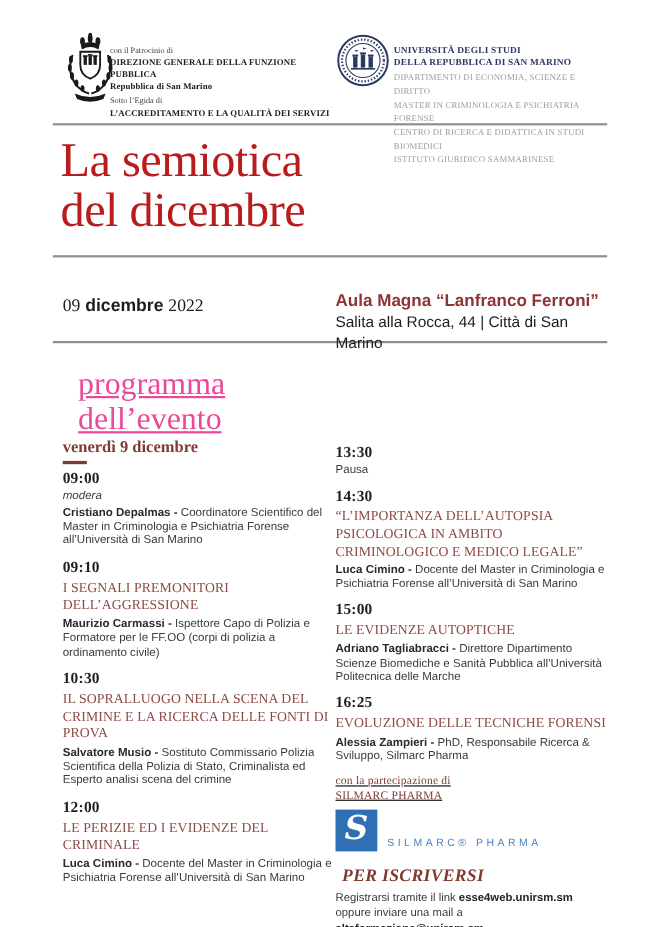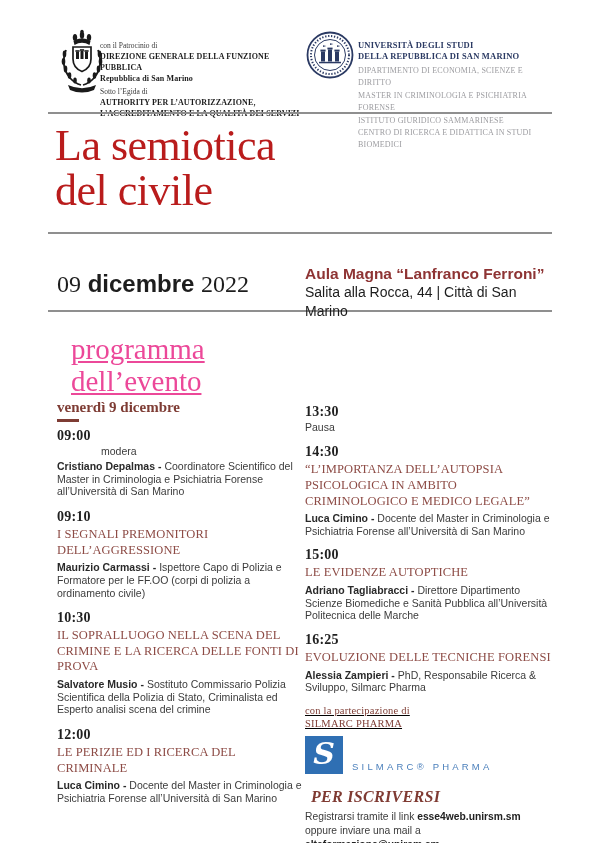--- a/index.html
+++ b/index.html
@@ -117,7 +117,6 @@
     <p class="hdr-bold">DIREZIONE GENERALE DELLA FUNZIONE PUBBLICA</p>
     <p class="hdr-bold">Repubblica di San Marino</p>
     <p class="hdr-intro mt2">Sotto l’Egida di</p>
-    <p class="hdr-bold">AUTHORITY PER L’AUTORIZZAZIONE,</p>
     <p class="hdr-bold">L’ACCREDITAMENTO E LA QUALITÀ DEI SERVIZI</p>
   </div>
 

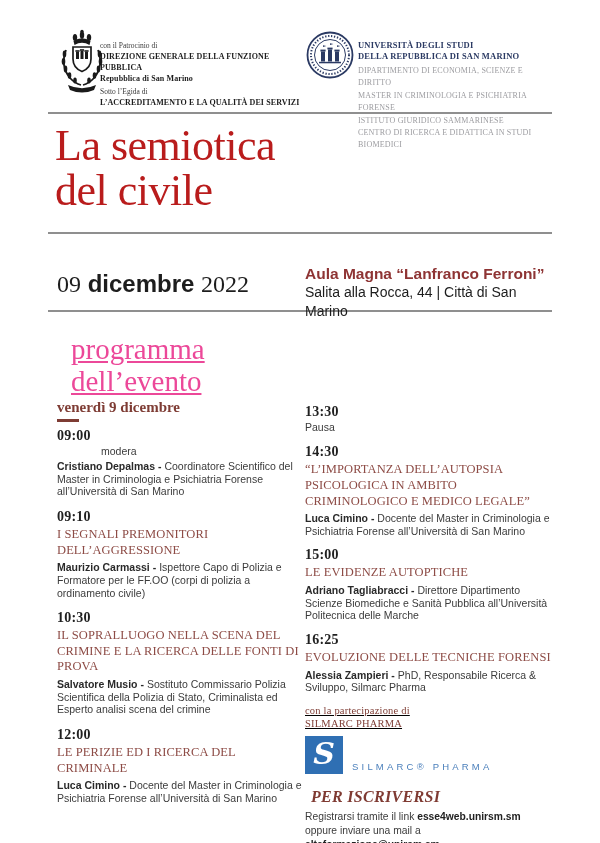--- a/index.html
+++ b/index.html
@@ -143,8 +143,8 @@
     <p class="hdr-univ">DELLA REPUBBLICA DI SAN MARINO</p>
     <p class="hdr-dept mt2">DIPARTIMENTO DI ECONOMIA, SCIENZE E DIRITTO</p>
     <p class="hdr-dept">MASTER IN CRIMINOLOGIA E PSICHIATRIA FORENSE</p>
+    <p class="hdr-dept">CENTRO DI RICERCA E DIDATTICA IN STUDI BIOMEDICI</p>
     <p class="hdr-dept">ISTITUTO GIURIDICO SAMMARINESE</p>
-    <p class="hdr-dept">CENTRO DI RICERCA E DIDATTICA IN STUDI BIOMEDICI</p>
   </div>
 
   <div class="rule rule-1"></div>

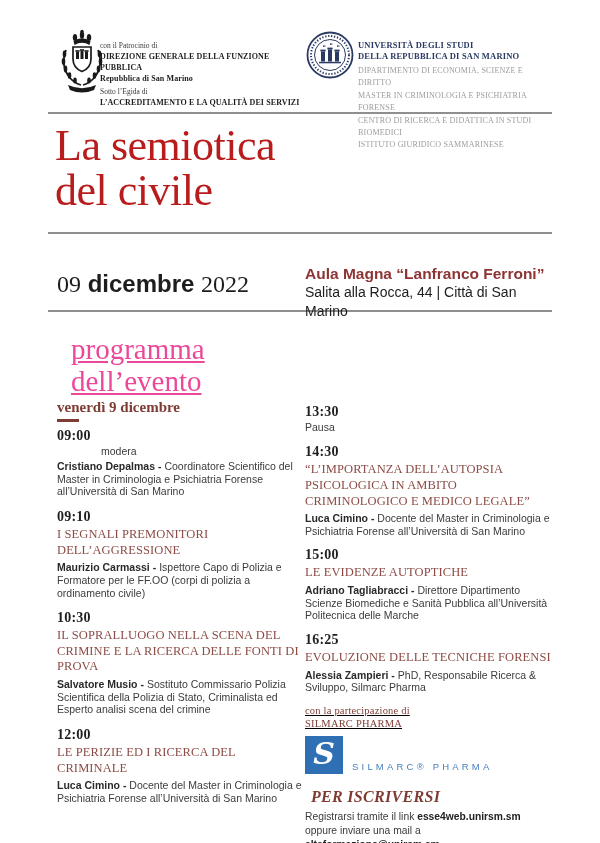--- a/index.html
+++ b/index.html
@@ -151,7 +151,7 @@
   <div class="rule rule-2"></div>
   <div class="rule rule-3"></div>
 
-  <h1 class="main-title"><span>La semiotica</span><br><span>del civile</span></h1>
+  <h1 class="main-title"><span>La semiotica</span><br><span>del dicembre</span></h1>
 
   <div class="date-row">
     <span class="date-serif">09</span>

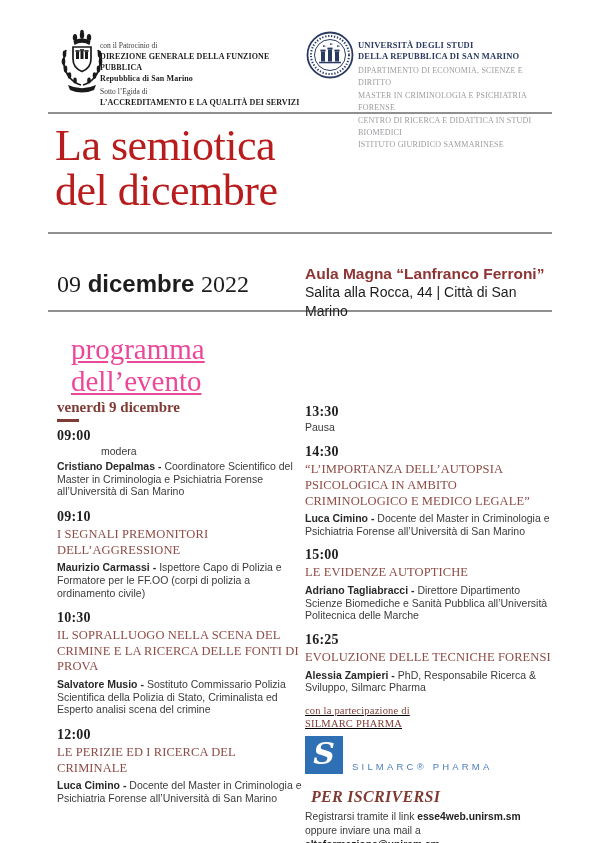--- a/index.html
+++ b/index.html
@@ -26,7 +26,7 @@
               font:400 44px/1.02 "Liberation Serif",serif;color:#b91c1c;letter-spacing:-.5px;}
 
   
-  .date-row{position:absolute;left:57px;top:270px;font-size:24px;color:#1d1d1d;}
+  .date-row{position:absolute;left:57px;top:270px;font-size:16px;color:#1d1d1d;}
   .date-serif{font-family:"Liberation Serif",serif;font-weight:400;}
   .date-bold{font-family:"Liberation Sans",sans-serif;font-weight:700;}
   .venue{position:absolute;left:305px;top:264px;width:250px;}

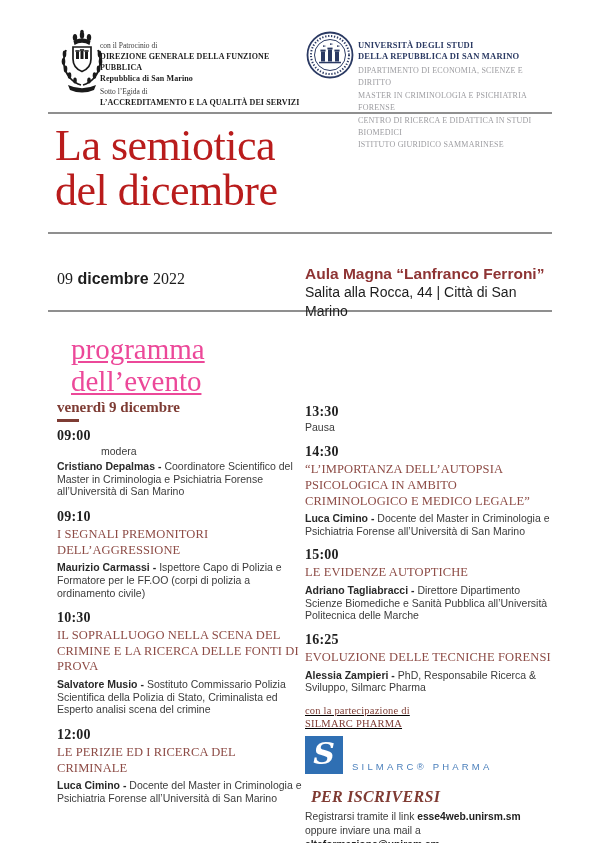--- a/index.html
+++ b/index.html
@@ -49,7 +49,7 @@
   .session-title{font:400 12.5px/1.25 "Liberation Serif",serif;color:#8d4b45;
                  letter-spacing:.1px;margin:2px 0 3px 0;}
   .note{font:400 10.5px/1.25 "Liberation Sans",sans-serif;color:#3b3b3b;margin:1px 0 2px 0;}
-  .note.italic{margin-left:44px;}
+  .note.italic{font-style:italic;}
   .speaker{font:400 10.5px/1.2 "Liberation Sans",sans-serif;color:#3b3b3b;margin:0;}
   .speaker .name{font-weight:700;color:#2a2a2a;}
 

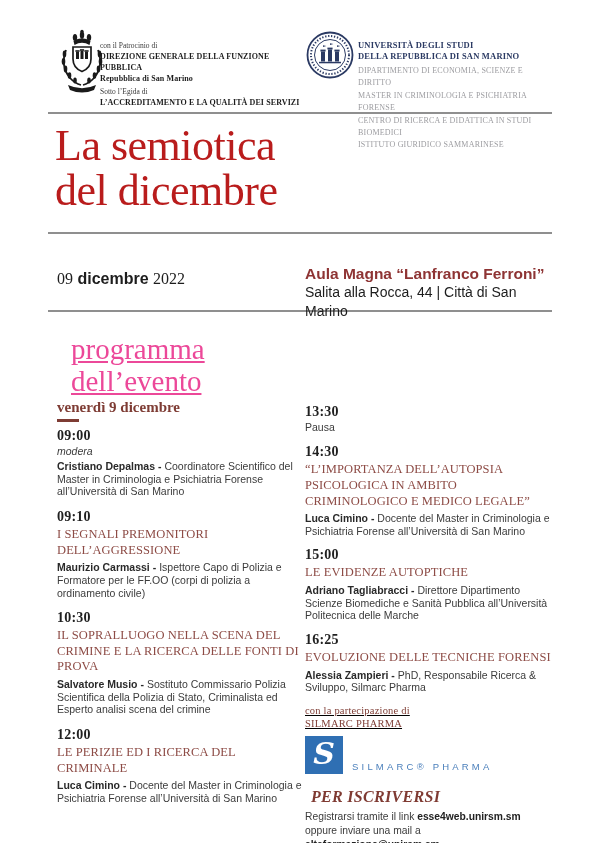--- a/index.html
+++ b/index.html
@@ -192,7 +192,7 @@
 
     <div class="prog-item">
       <p class="time">12:00</p>
-      <h3 class="session-title">LE PERIZIE ED I RICERCA DEL CRIMINALE</h3>
+      <h3 class="session-title">LE PERIZIE ED I EVIDENZE DEL CRIMINALE</h3>
       <p class="speaker"><span class="name">Luca Cimino -</span> <span>Docente del Master in Criminologia e Psichiatria Forense all’Università di San Marino</span></p>
     </div>
 

